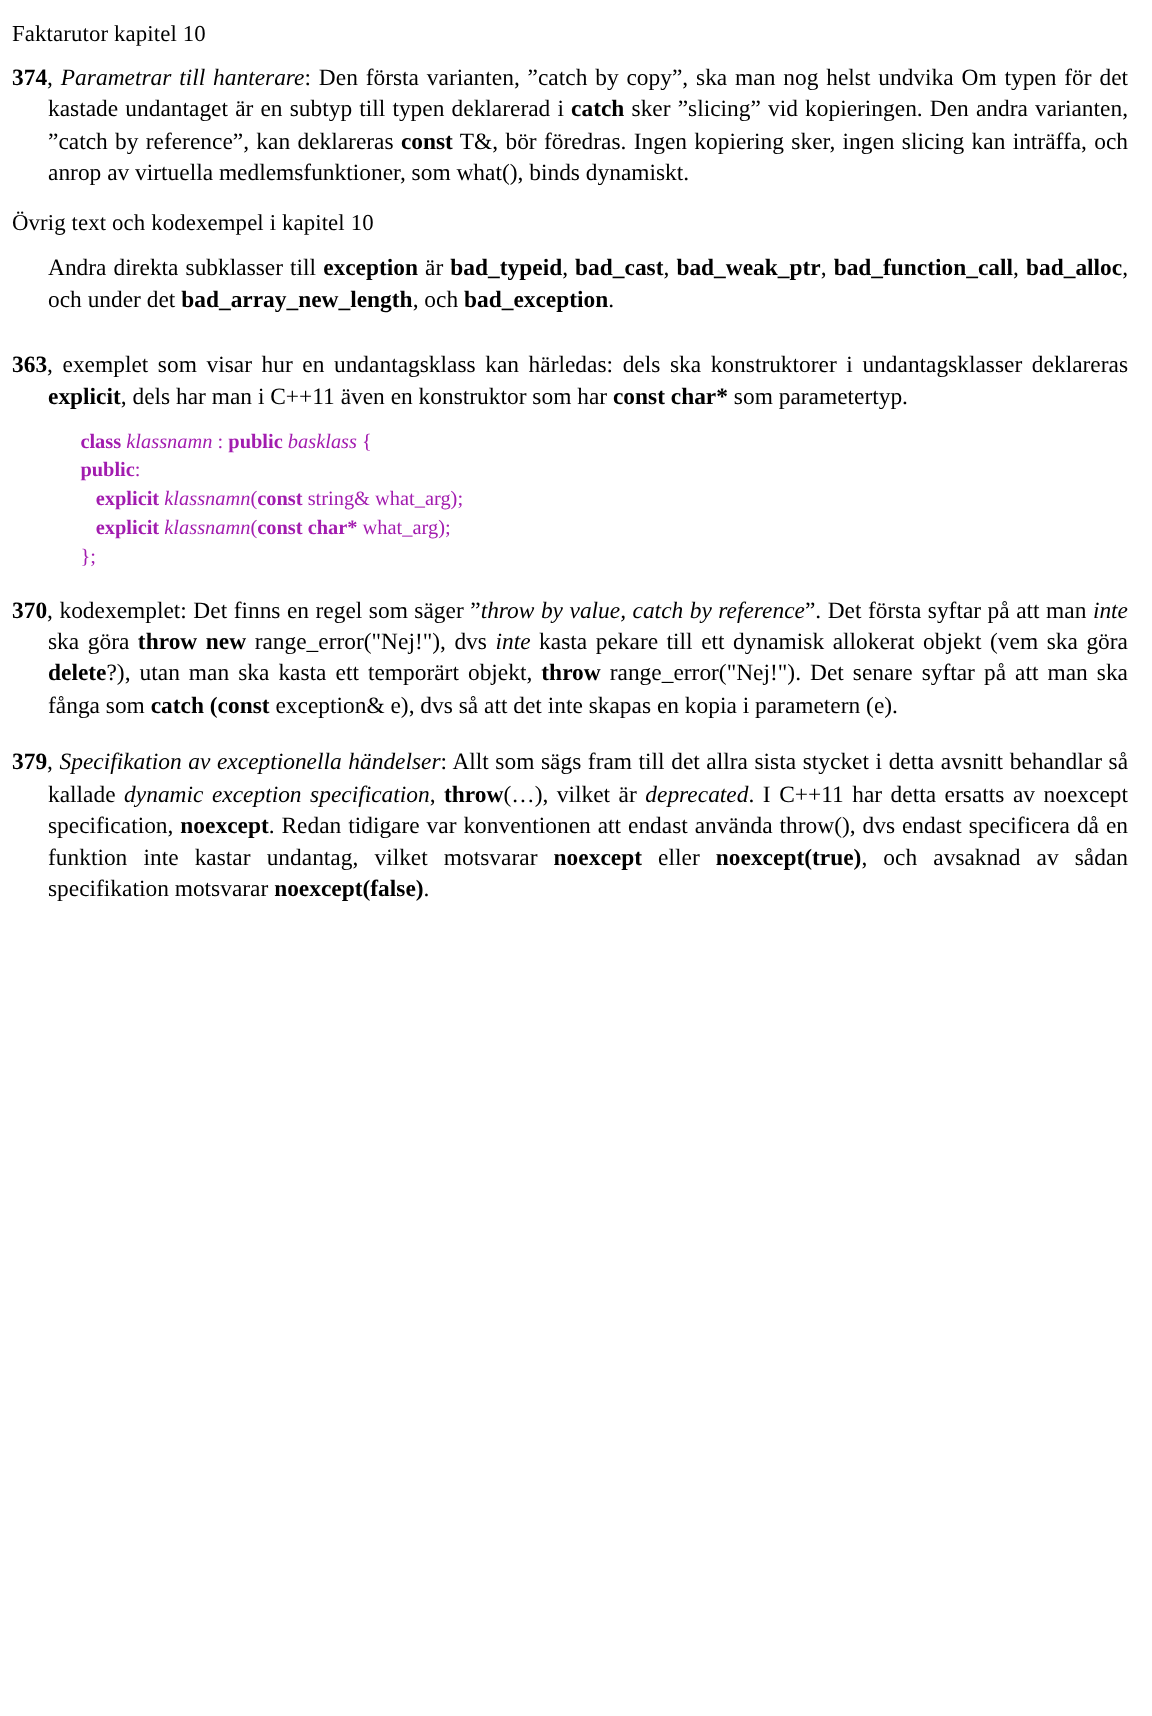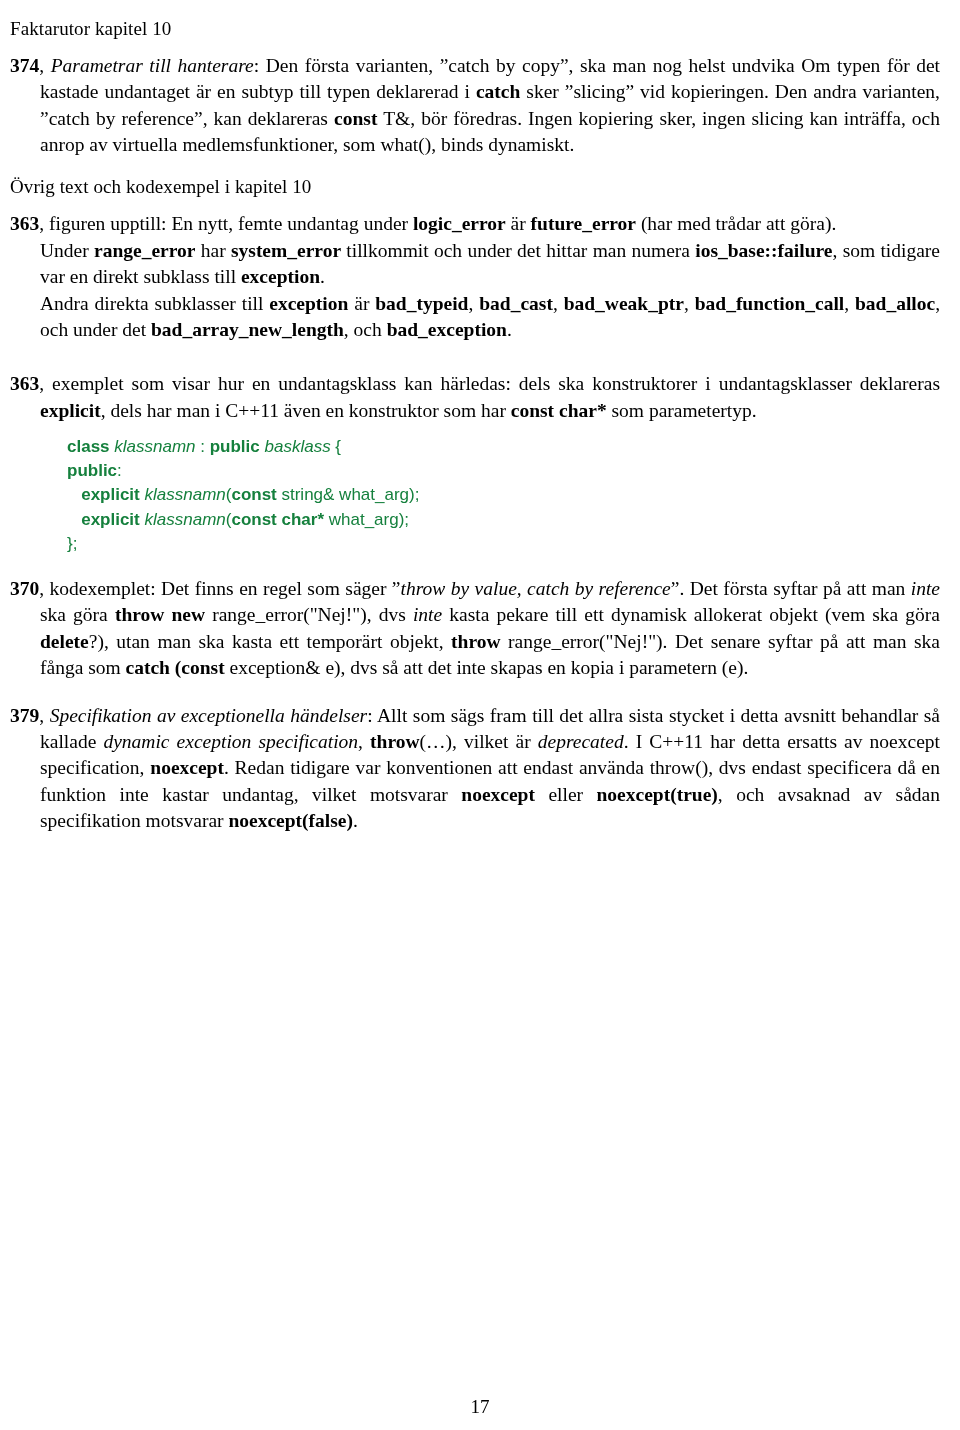--- a/index.html
+++ b/index.html
@@ -126,9 +126,6 @@
 
     <h2 class="sub-heading">Övrig text och kodexempel i kapitel 10</h2>
 
-    <p class="entry tight">
-      <b>363</b><span>, figuren upptill: En nytt, femte undantag under </span><b>logic_error</b><span> är </span><b>future_error</b><span> (har med trådar att göra).</span>
-    </p>
 
     <p class="cont">
       <span>Under </span><b>range_error</b><span> har </span><b>system_error</b><span> tillkommit och under det hittar man numera </span><b>ios_base::failure</b><span>, som tidigare var en direkt subklass till </span><b>exception</b><span>.</span>

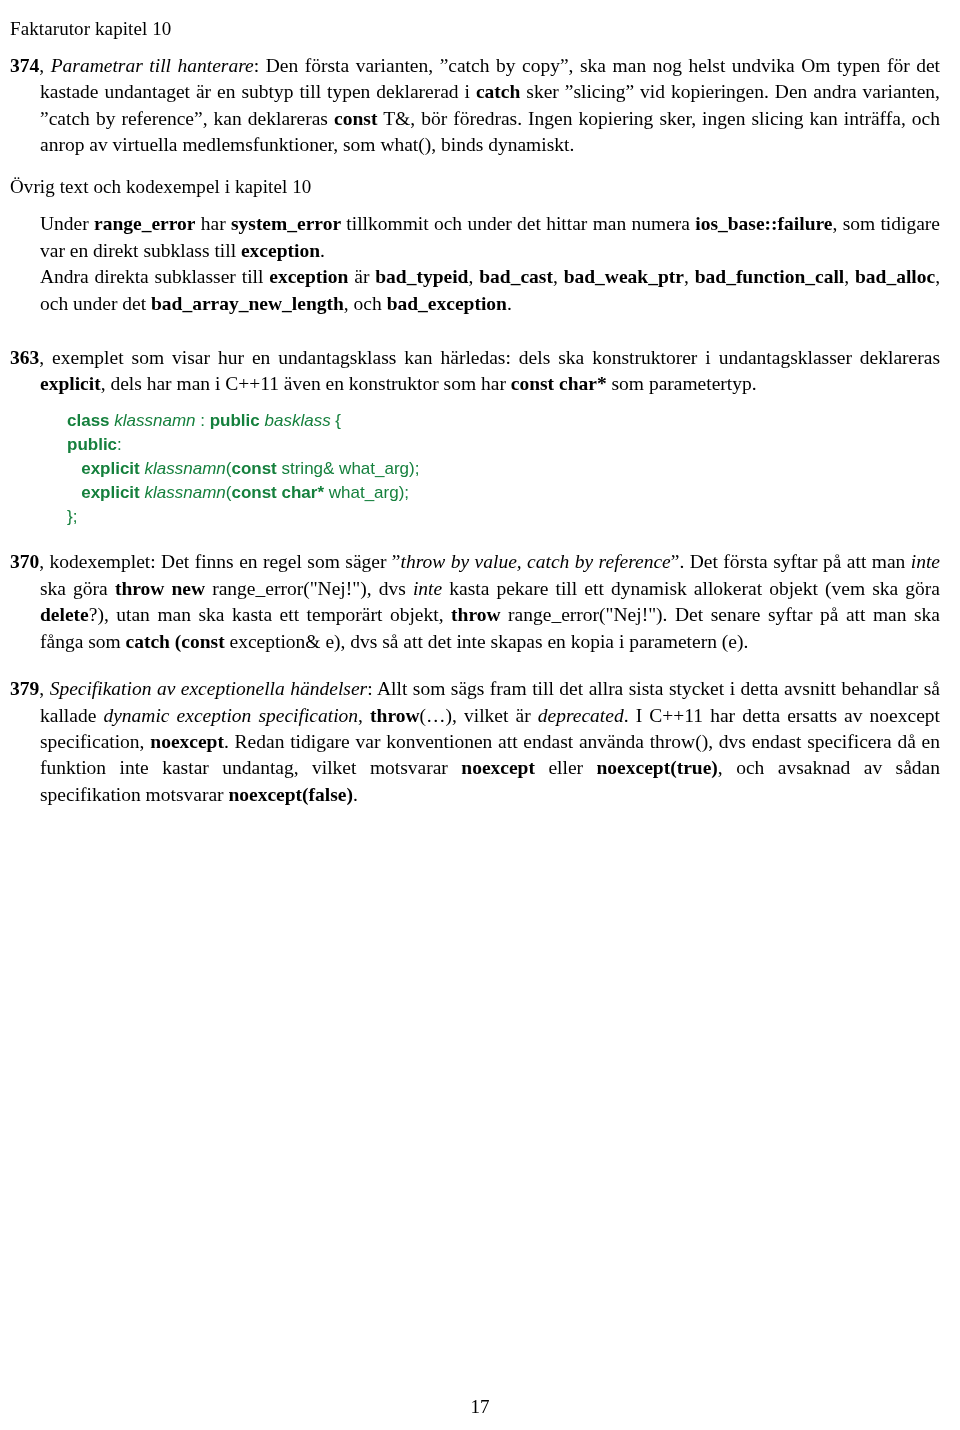--- a/index.html
+++ b/index.html
@@ -127,9 +127,6 @@
     <h2 class="sub-heading">Övrig text och kodexempel i kapitel 10</h2>
 
 
-    <p class="cont">
-      <span>Under </span><b>range_error</b><span> har </span><b>system_error</b><span> tillkommit och under det hittar man numera </span><b>ios_base::failure</b><span>, som tidigare var en direkt subklass till </span><b>exception</b><span>.</span>
-    </p>
 
     <p class="cont last">
       <span>Andra direkta subklasser till </span><b>exception</b><span> är </span><b>bad_typeid</b><span>, </span><b>bad_cast</b><span>, </span><b>bad_weak_ptr</b><span>, </span><b>bad_function_call</b><span>, </span><b>bad_alloc</b><span>, och under det </span><b>bad_array_new_length</b><span>, och </span><b>bad_exception</b><span>.</span>

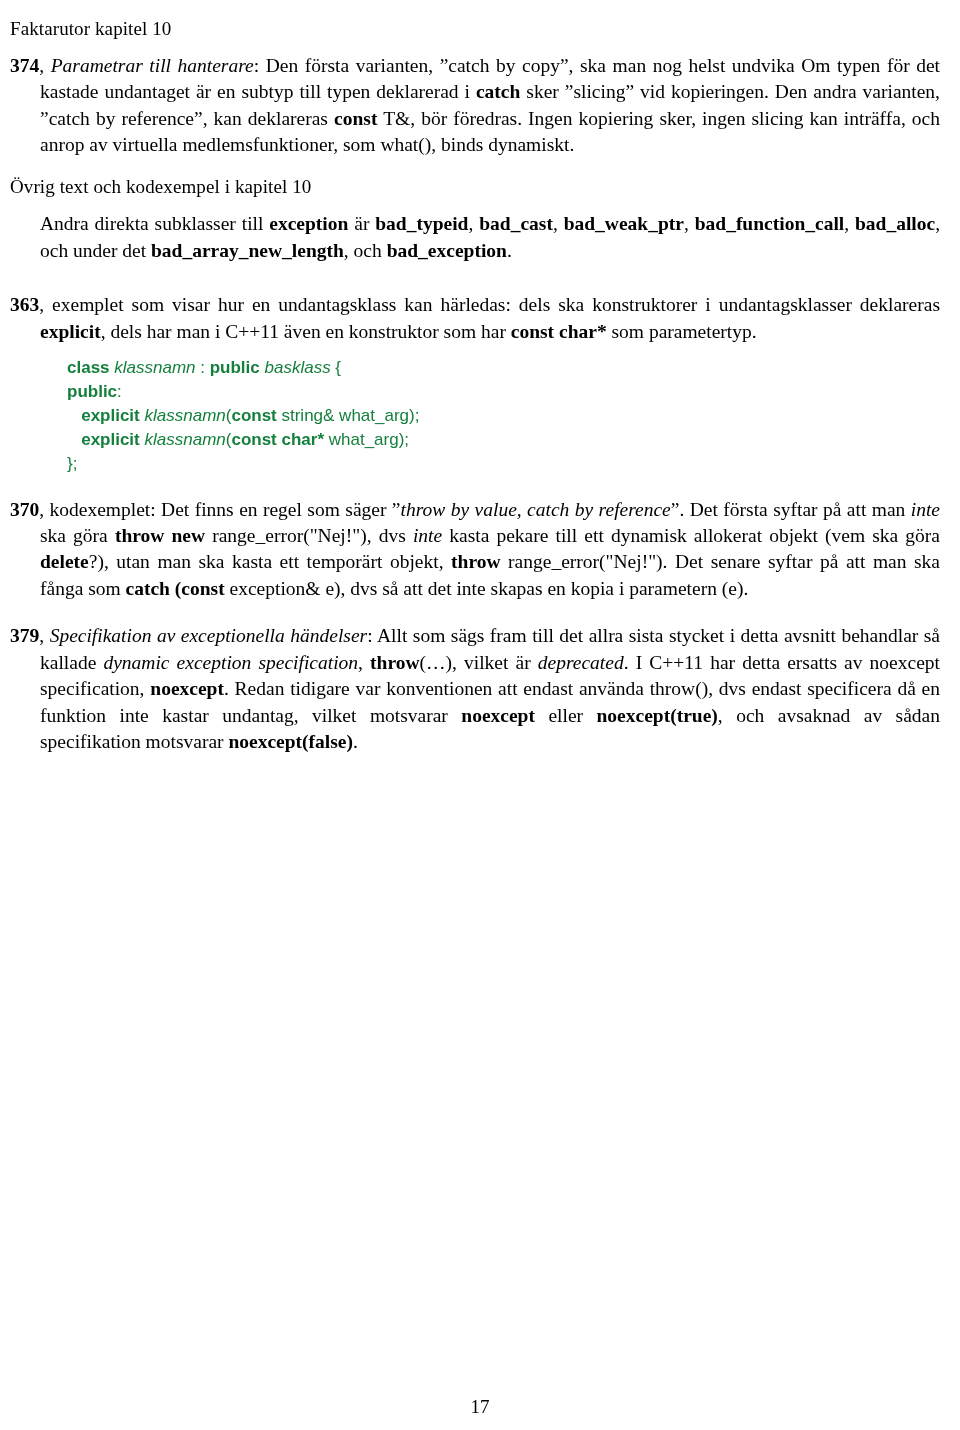--- a/index.html
+++ b/index.html
@@ -85,13 +85,13 @@
   i, em { font-style: italic; }
 
   pre.code-block {
-    font-family: Liberation Sans, sans-serif;
+    font-family: Liberation Serif, serif;
     font-size: 17px;
     line-height: 1.42;
     margin: 10px 0 10px 0;
     padding: 0 0 0 57px;
     white-space: pre;
-    color: #15803d;
+    color: #a21caf;
   }
   pre.code-block .kw { font-weight: bold; }
   pre.code-block .ph { font-style: italic; }

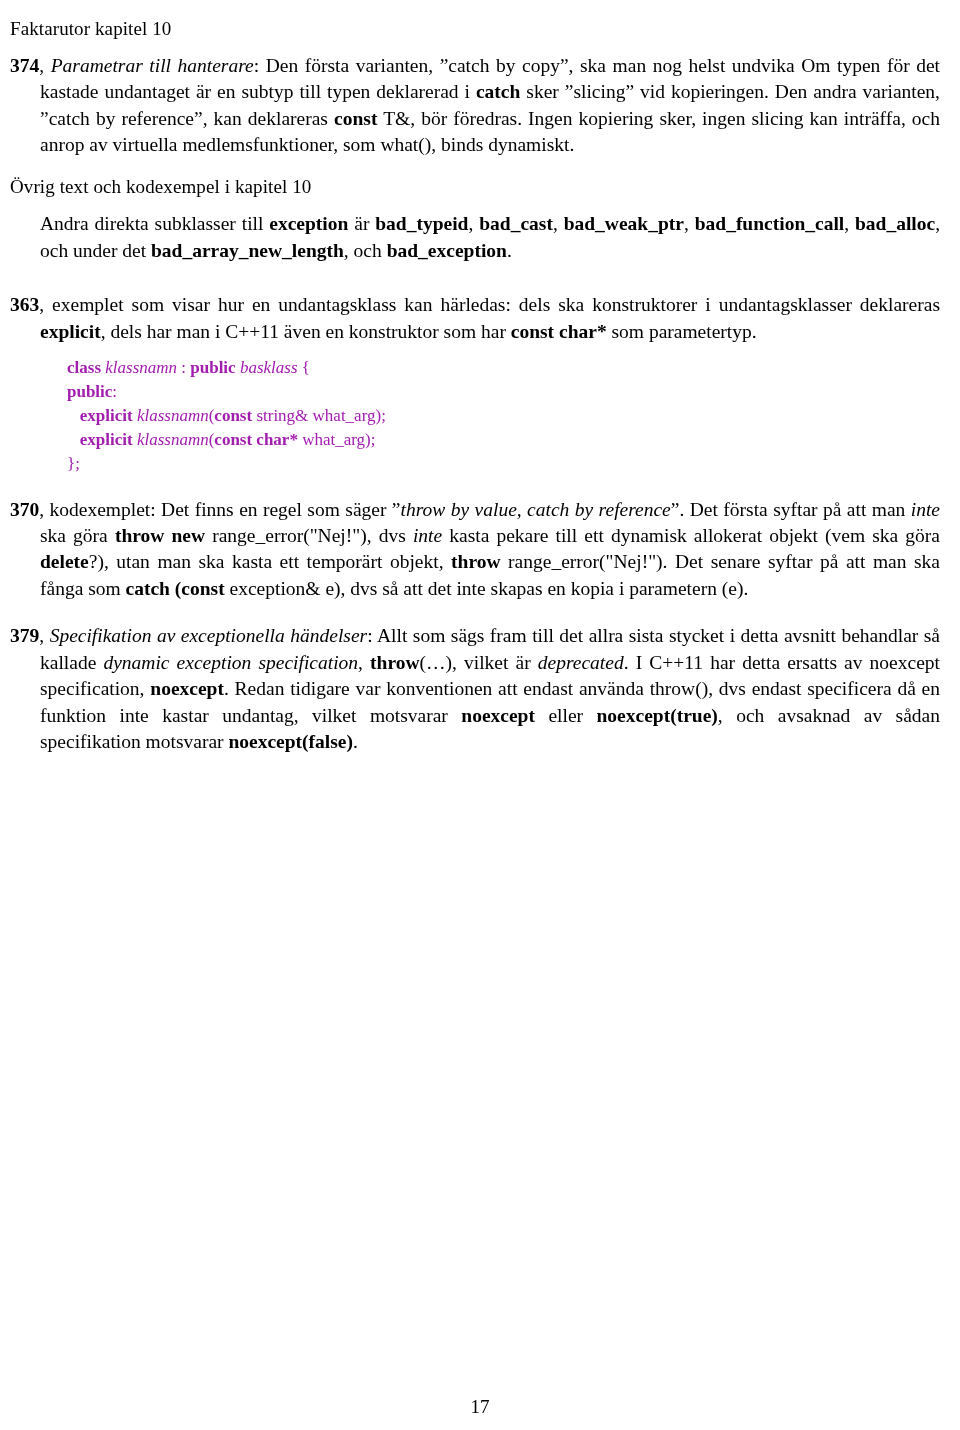--- a/index.html
+++ b/index.html
@@ -157,7 +157,6 @@
 
   </div>
 
-  <div class="page-number">17</div>
 </div>
 
 </body></html>

